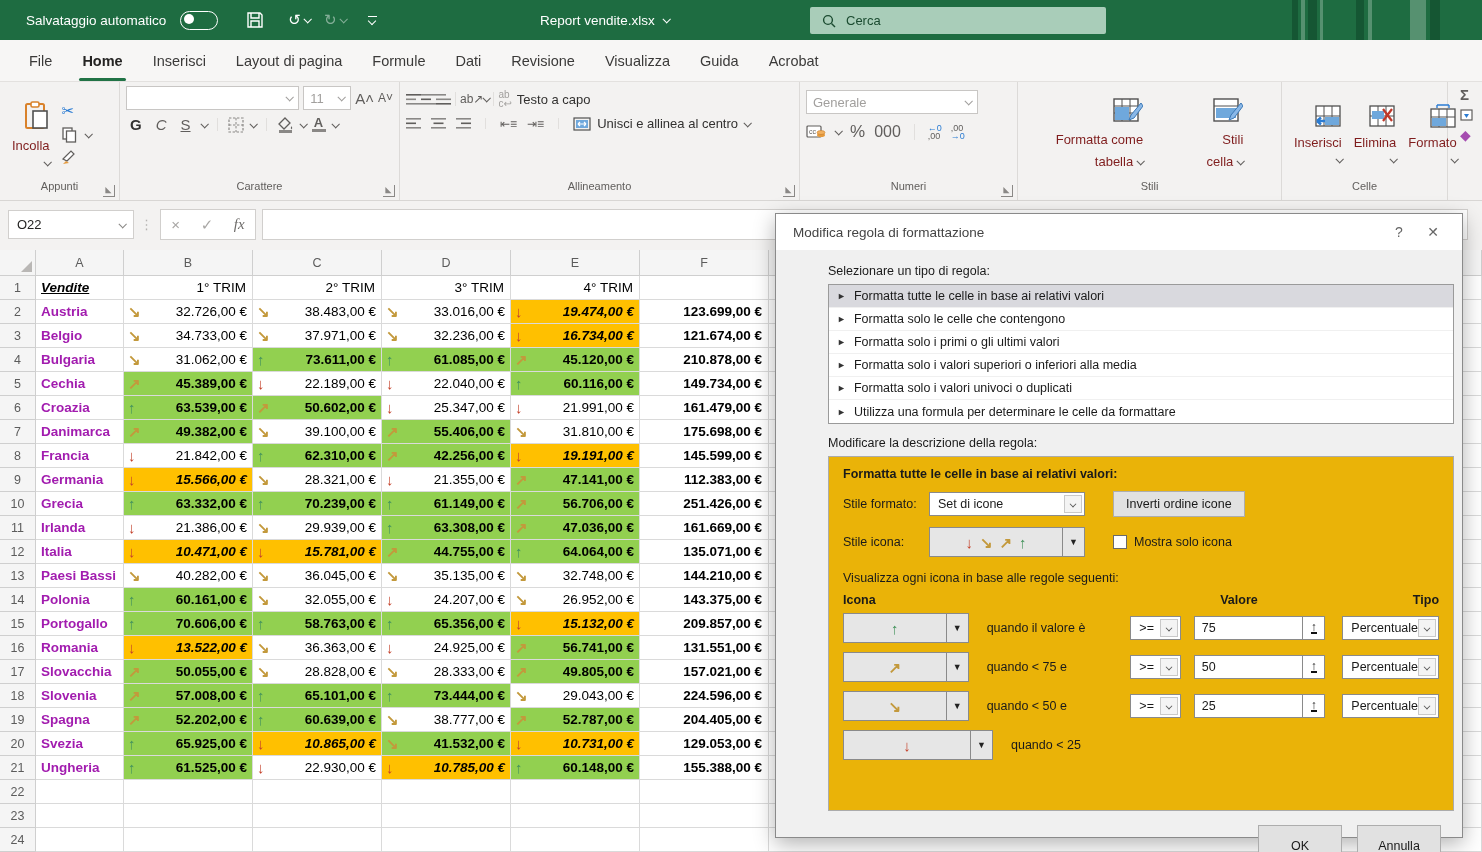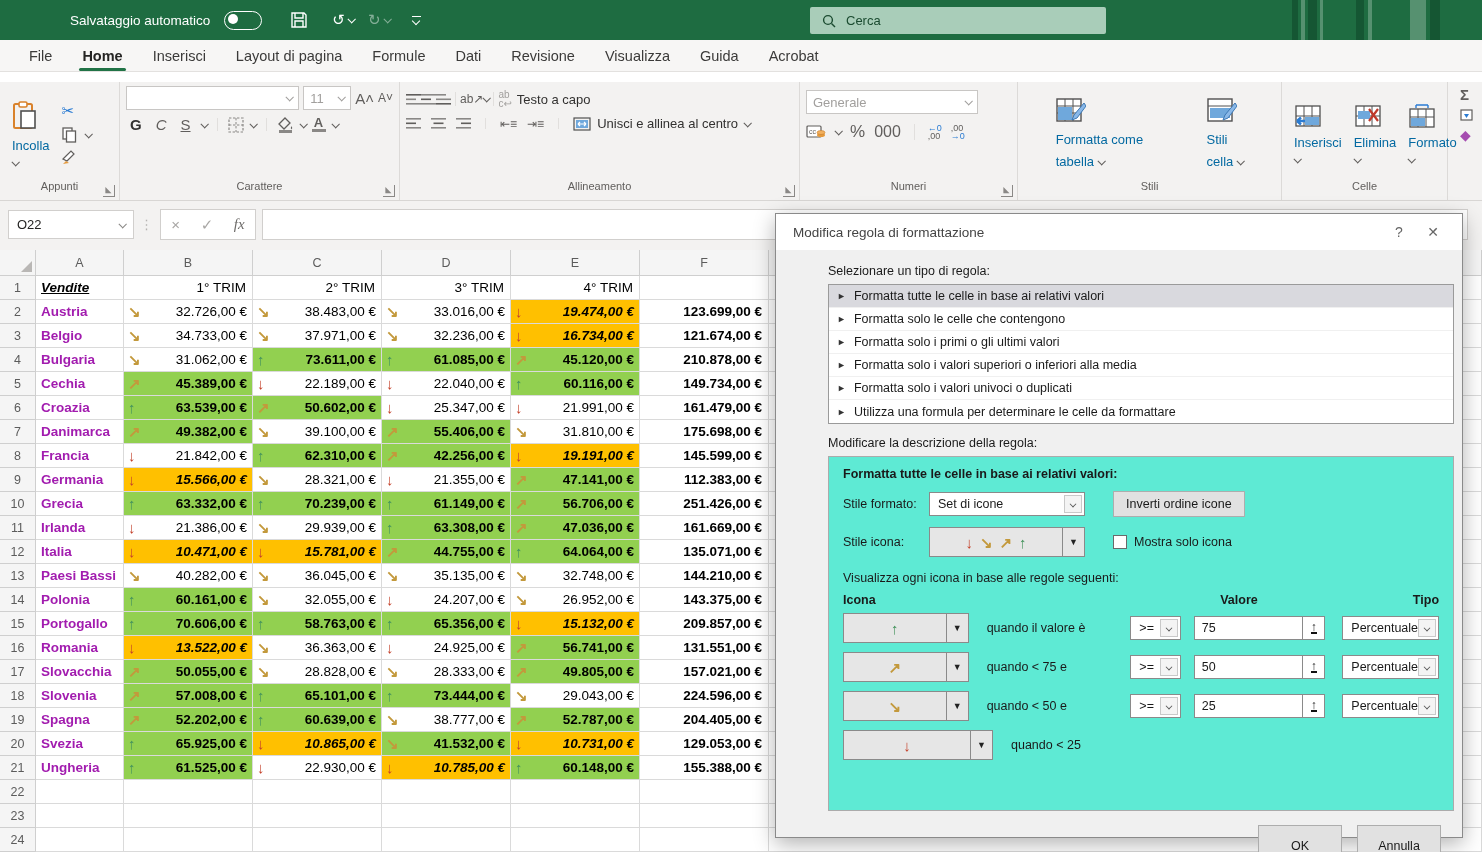--- a/index.html
+++ b/index.html
@@ -10,7 +10,7 @@
   #titlebar { position:absolute; left:0; top:0; width:1482px; height:40px;
     background:var(--titlebar_green); color:#fff; }
   #titlebar .tb-left { position:absolute; left:26px; top:0; height:40px; display:flex; align-items:center; gap:14px; }
-  .autosave-label { font-size:13.5px;margin-left:44px; }
+  .autosave-label { font-size:13.5px; }
   .toggle { width:38px; height:19px; border:1.6px solid #fff; border-radius:10px; position:relative; cursor:pointer; }
   .toggle .knob { position:absolute; left:3px; top:2.6px; width:10px; height:10px; background:#fff; border-radius:50%; }
   .qat-btn { display:flex; align-items:center; gap:3px; color:#fff; font-size:15px; }

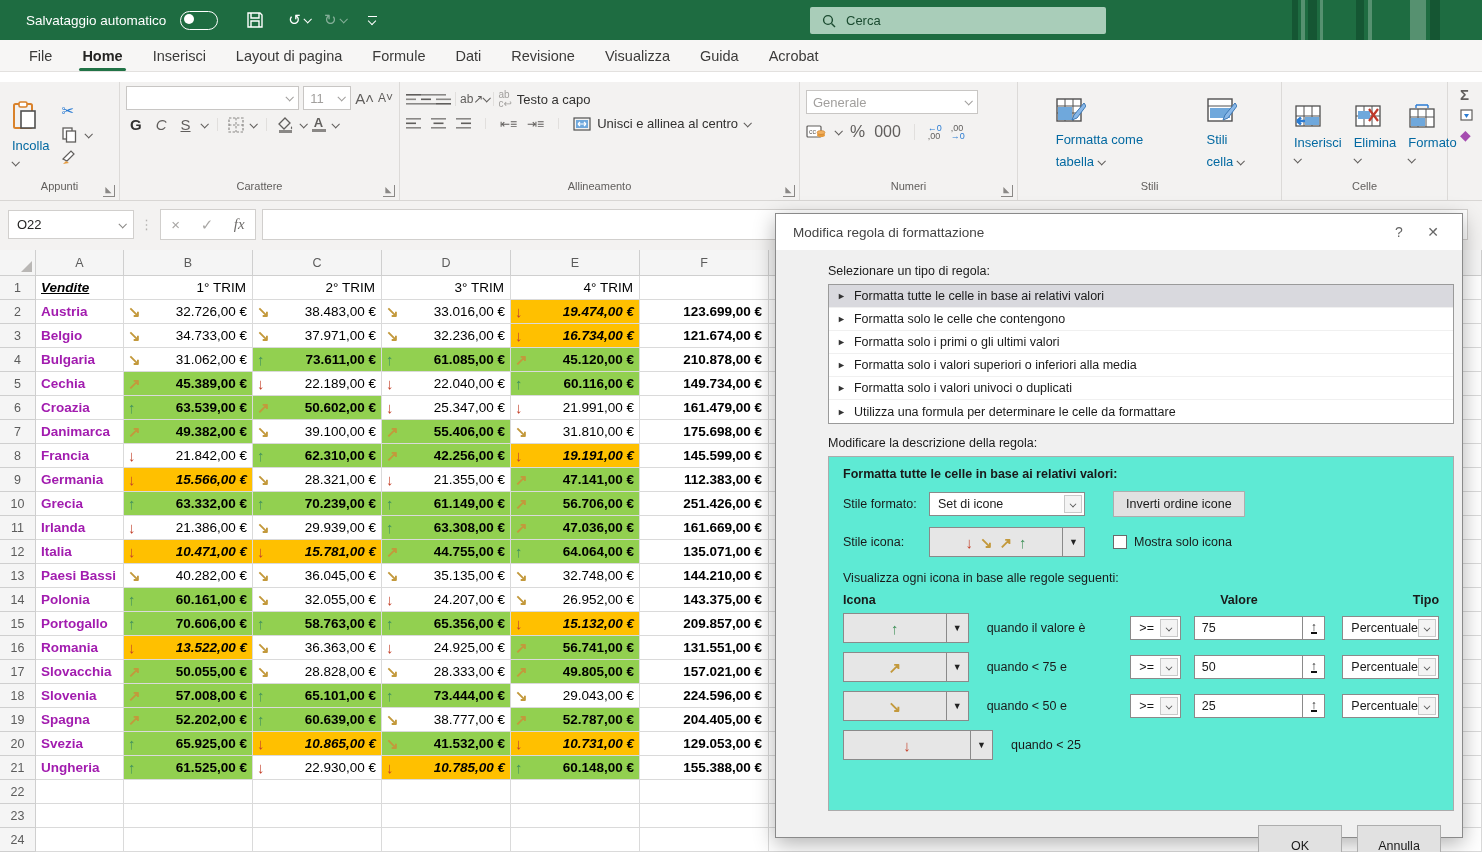--- a/index.html
+++ b/index.html
@@ -129,6 +129,10 @@
         <span class="bar"></span>
         <span class="chev" style="transform:rotate(45deg)"></span>
       </span>
+  </div>
+  <div id="doc-title">
+    <span>Report vendite.xlsx</span>
+    <span class="chev"></span>
   </div>
   <div id="search-box">
     <span>

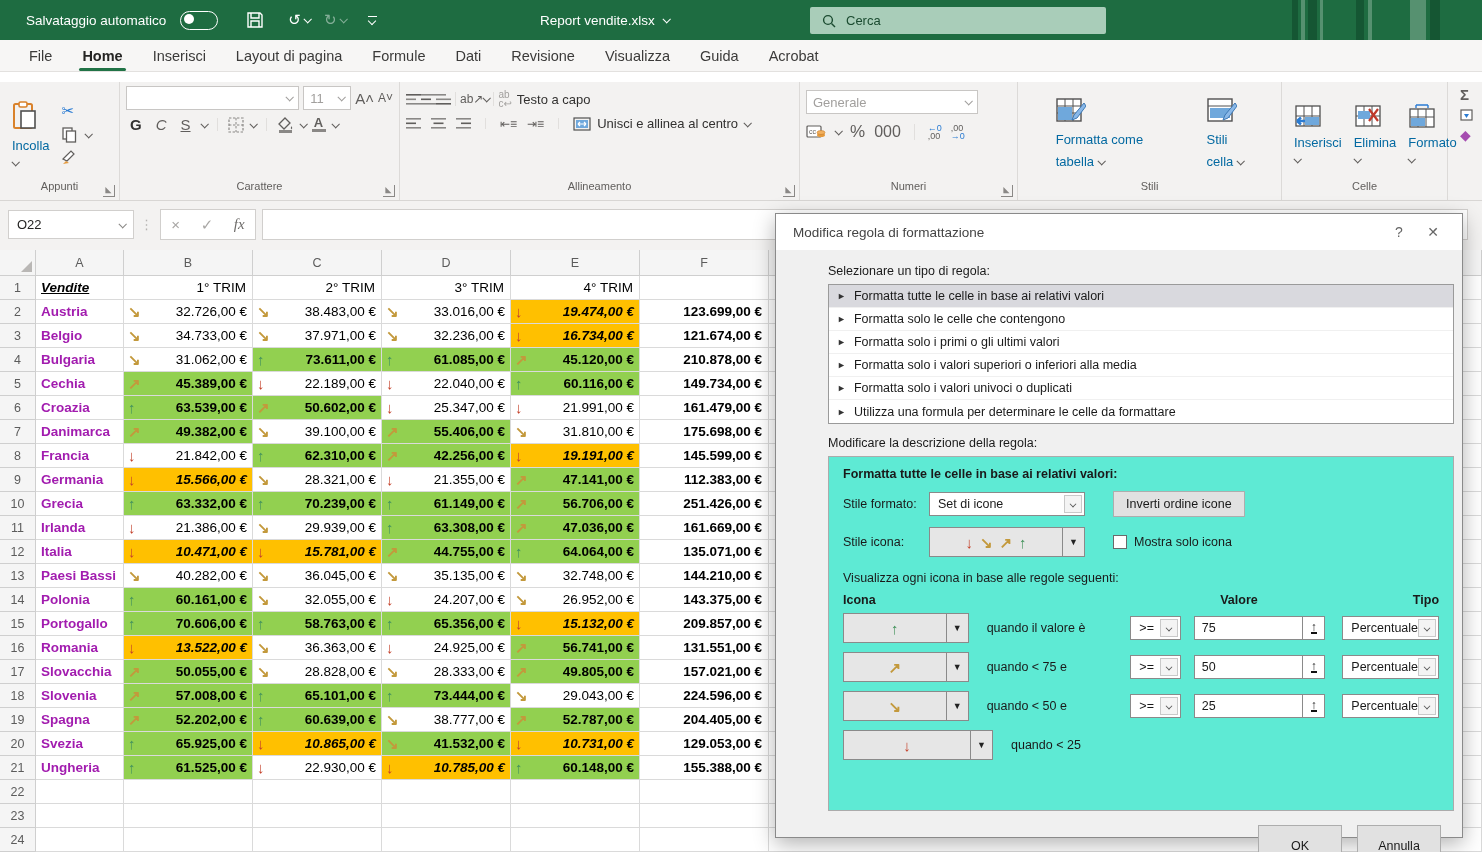--- a/index.html
+++ b/index.html
@@ -25,7 +25,7 @@
   .deco.d2 { background:rgba(10,60,35,.45); }
 
   
-  #tabrow { position:absolute; left:0; top:40px; width:1482px; height:32px; background:#F7F6F5;
+  #tabrow { position:absolute; left:0; top:40px; width:1482px; height:42px; background:#F7F6F5;
     display:flex; align-items:stretch; padding-left:14px; border-bottom:1px solid #E3E1DF; }
   .rtab { padding:0 15px; display:flex; align-items:center; font-size:14.5px; color:#3B3A39; position:relative; cursor:pointer; }
   .rtab.active { font-weight:700; color:#252423; }

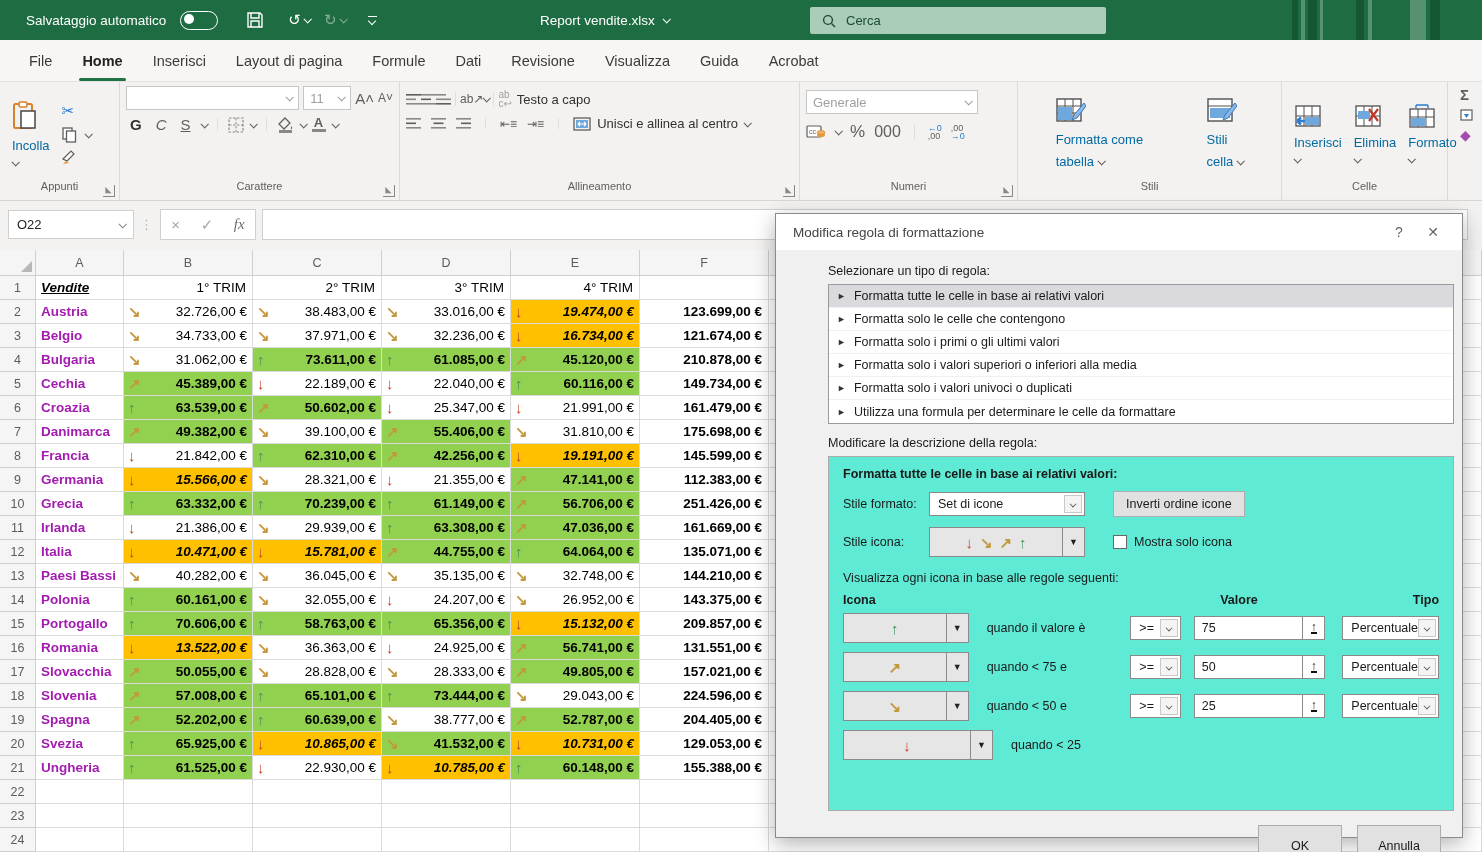--- a/index.html
+++ b/index.html
@@ -40,7 +40,7 @@
   .launcher { position:absolute; right:4px; bottom:3px; width:12px; height:12px; border-left:1px solid #8A8886; border-top:1px solid #8A8886; color:#8A8886; font-size:8px; line-height:12px; text-align:center; transform:rotate(180deg); cursor:pointer; }
   .icon-gray { color:#605E5C; }
   .icon-dis { color:#A19F9D; }
-  .bigbtn { display:flex; flex-direction:column; align-items:flex-start; justify-content:center; gap:7px; padding:2px 6px; border-radius:2px; cursor:pointer; font-size:13px; color:#0369a1; }
+  .bigbtn { display:flex; flex-direction:column; align-items:flex-end; justify-content:center; gap:7px; padding:2px 6px; border-radius:2px; cursor:pointer; font-size:13px; color:#7f1d1d; }
   .minirow { display:flex; align-items:center; gap:8px; }
   .combo { background:#FFFFFF; border:1px solid #C8C6C4; display:flex; align-items:center; justify-content:space-between; padding:0 6px; font-size:13px; height:24px; color:#A19F9D; }
   .fmt-letter { font-size:15px; color:#323130; padding:0 4px; cursor:pointer; }

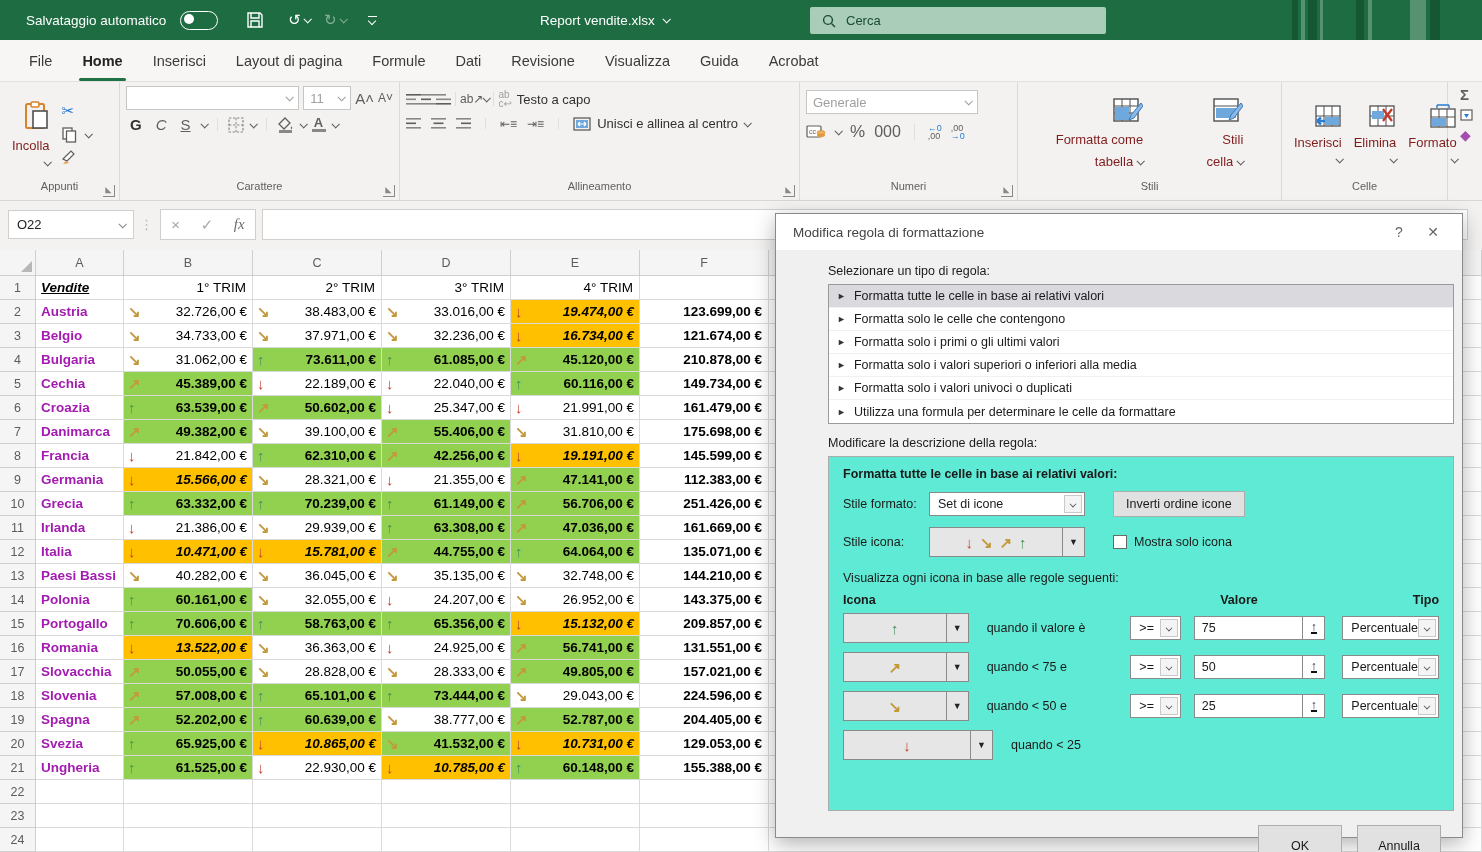--- a/index.html
+++ b/index.html
@@ -90,7 +90,7 @@
   .rule-item:last-child { border-bottom:none; }
   .rule-item.selected { background:#D9D9DE; }
   .rule-arrow { font-size:9px; color:#333; }
-  #descbox { background:#5eead4; border:1px solid #ABABAB; margin-top:6px; padding:10px 14px 12px 14px; height:355px; }
+  #descbox { background:#eab308; border:1px solid #ABABAB; margin-top:6px; padding:10px 14px 12px 14px; height:355px; }
   .desc-title { font-weight:700; margin-bottom:10px; }
   .frow { display:flex; align-items:center; margin-bottom:10px; }
   .sel { background:#fff; border:1px solid #8A8A8A; height:24px; display:flex; align-items:center; justify-content:space-between; padding:0 2px 0 8px; cursor:pointer; }

